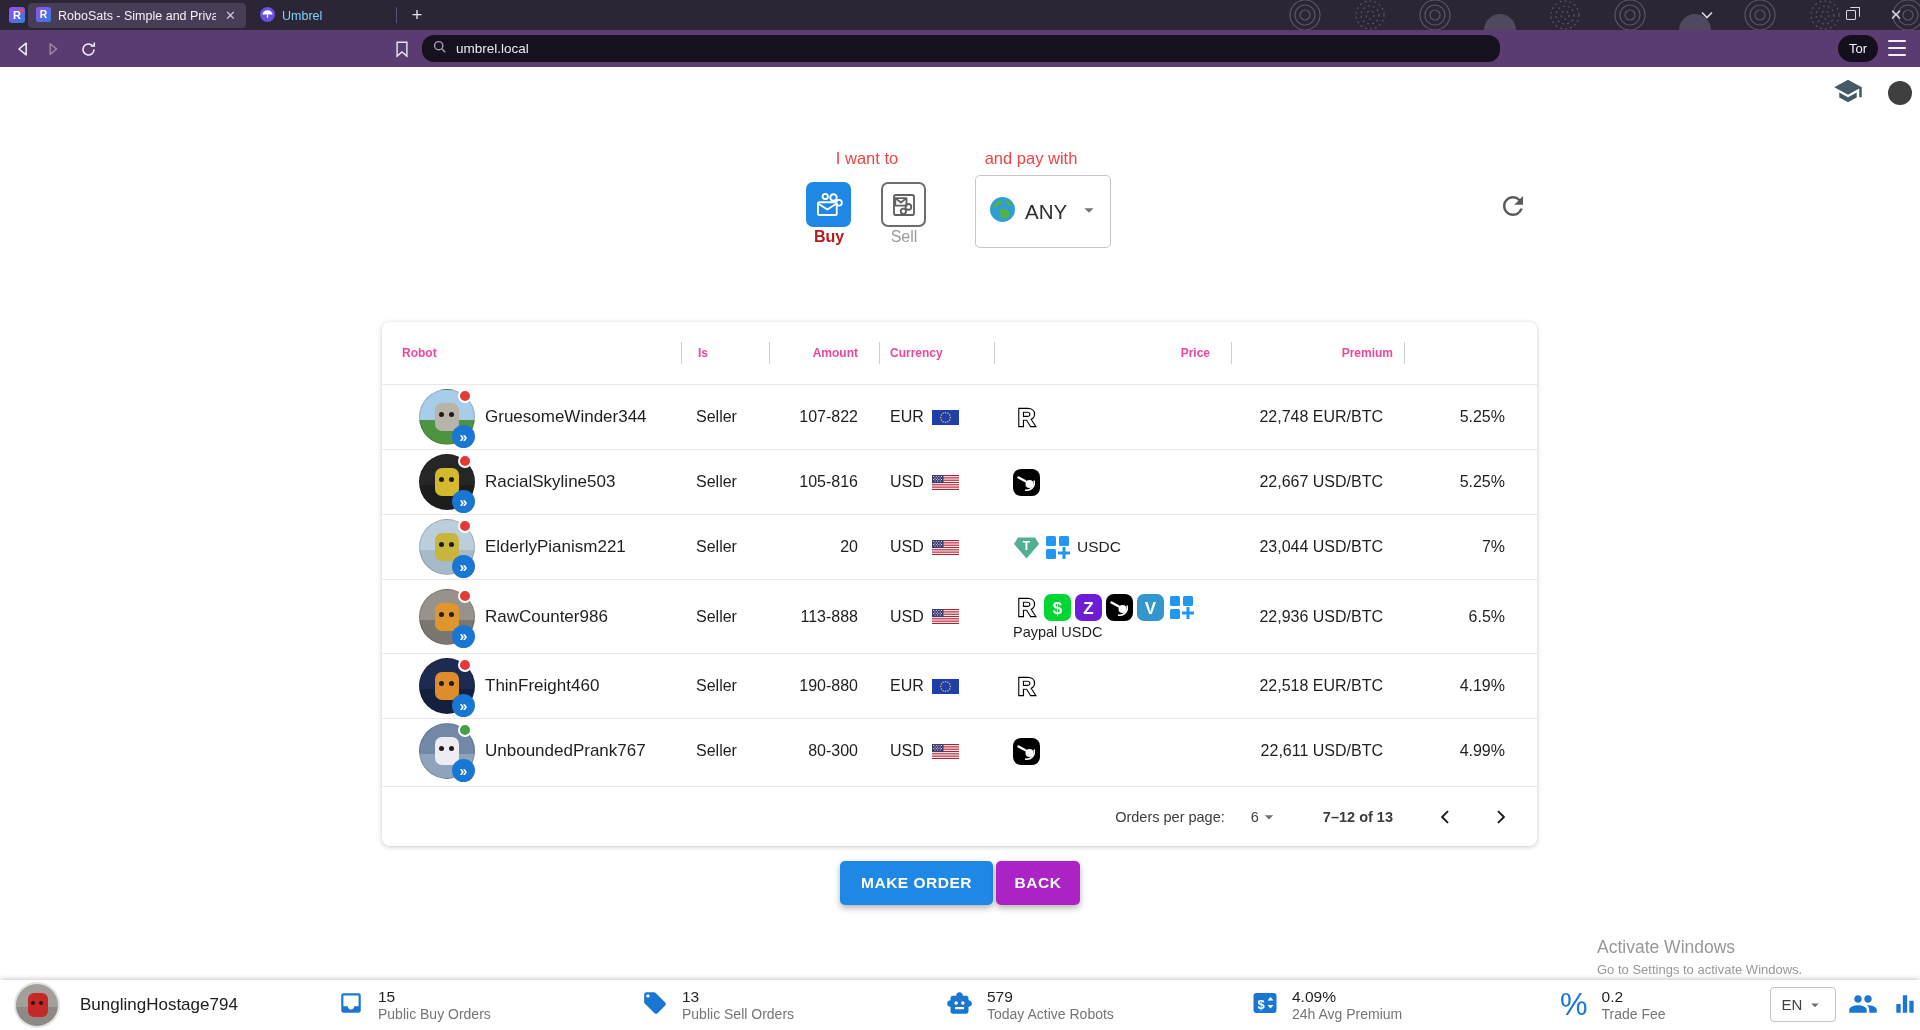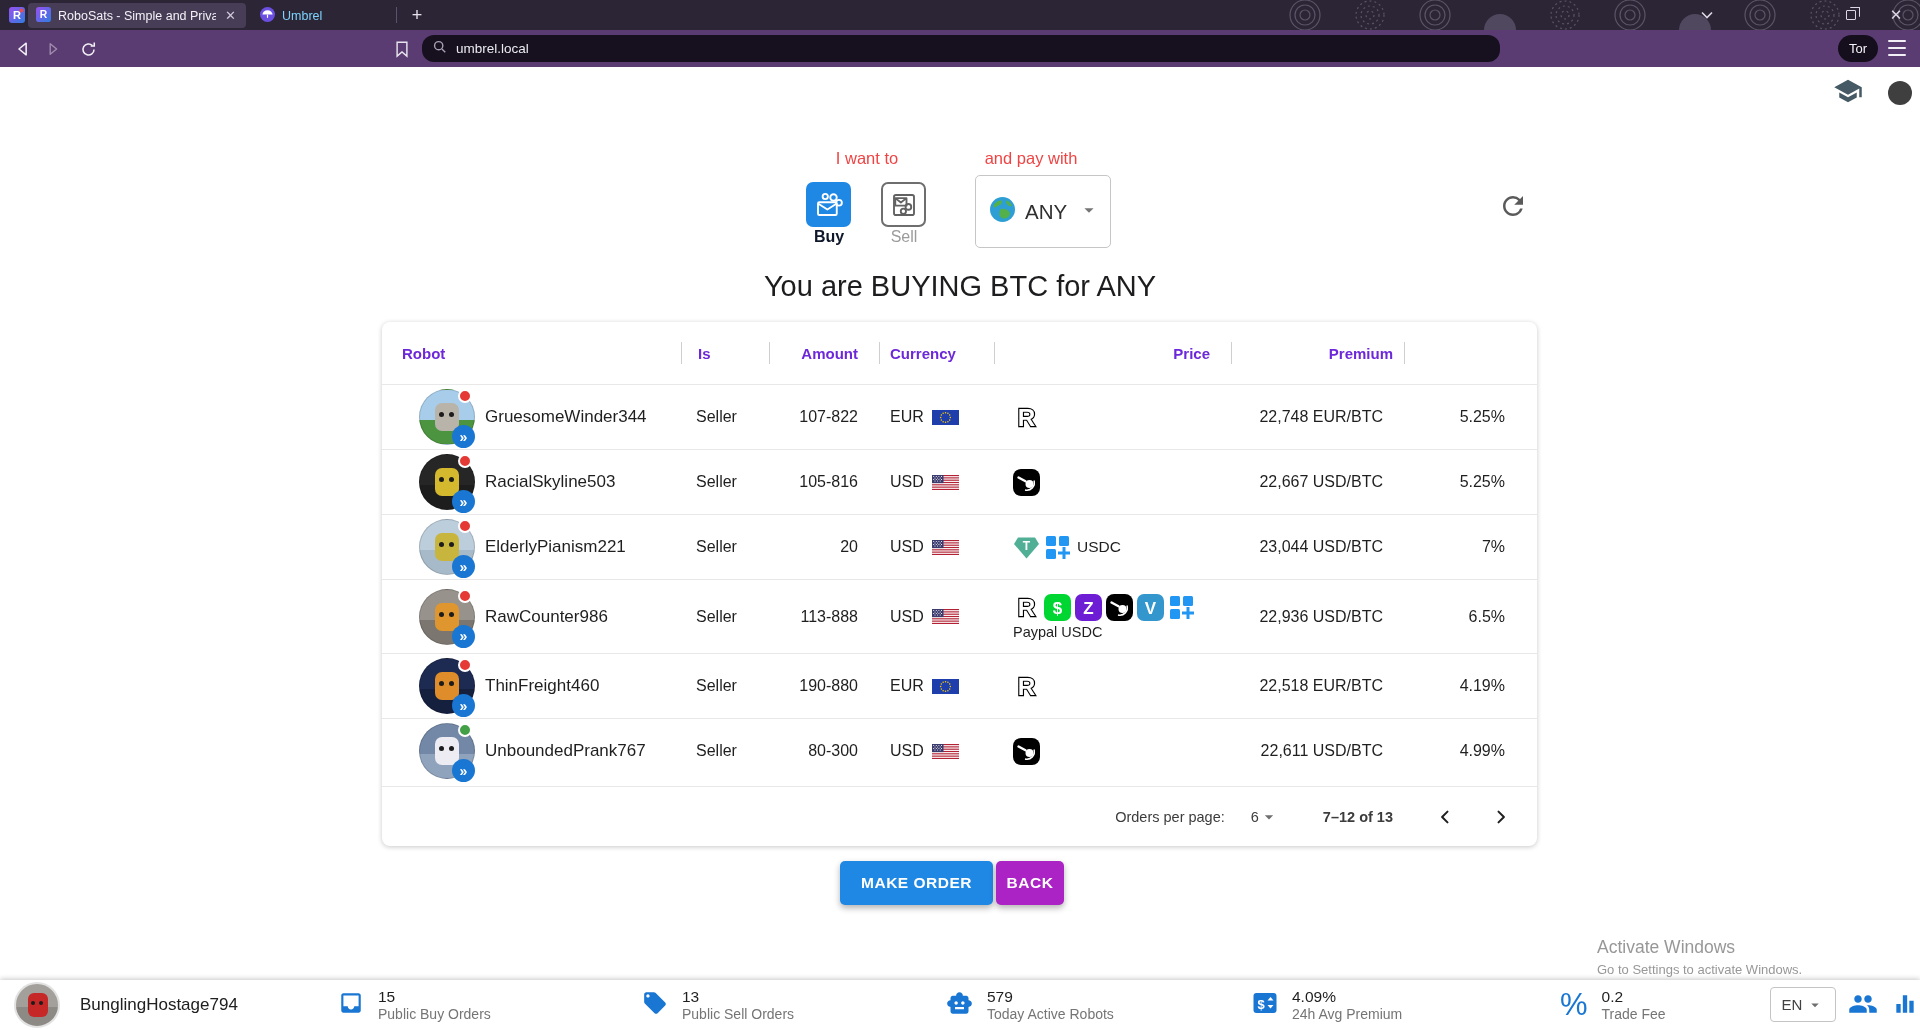--- a/index.html
+++ b/index.html
@@ -46,7 +46,7 @@
   .btn-buy { position:absolute; left:806px; top:182px; width:45px; height:45px; background:#1f88e5; border-radius:7px; display:flex; align-items:center; justify-content:center; }
   .btn-sell { position:absolute; left:881px; top:182px; width:45px; height:45px; background:#fff; border:2px solid #6e6e6e; border-radius:7px; display:flex; align-items:center; justify-content:center; }
   .cap-label { position:absolute; top:228px; transform:translateX(-50%); font-size:16px; }
-  .buy-cap { left:829px; color:#0f172a; font-weight:bold; }
+  .buy-cap { left:829px; color:#b91c1c; font-weight:bold; }
   .sell-cap { left:904px; color:#9b9b9b; }
   .select-any { position:absolute; left:975px; top:175px; width:136px; height:73px; border:1px solid #c6c6c6; border-radius:5px; display:flex; align-items:center; gap:9px; padding:0 10px 0 13px; background:#fff; }
   .any-txt { font-size:20.5px; color:#2f2f2f; }

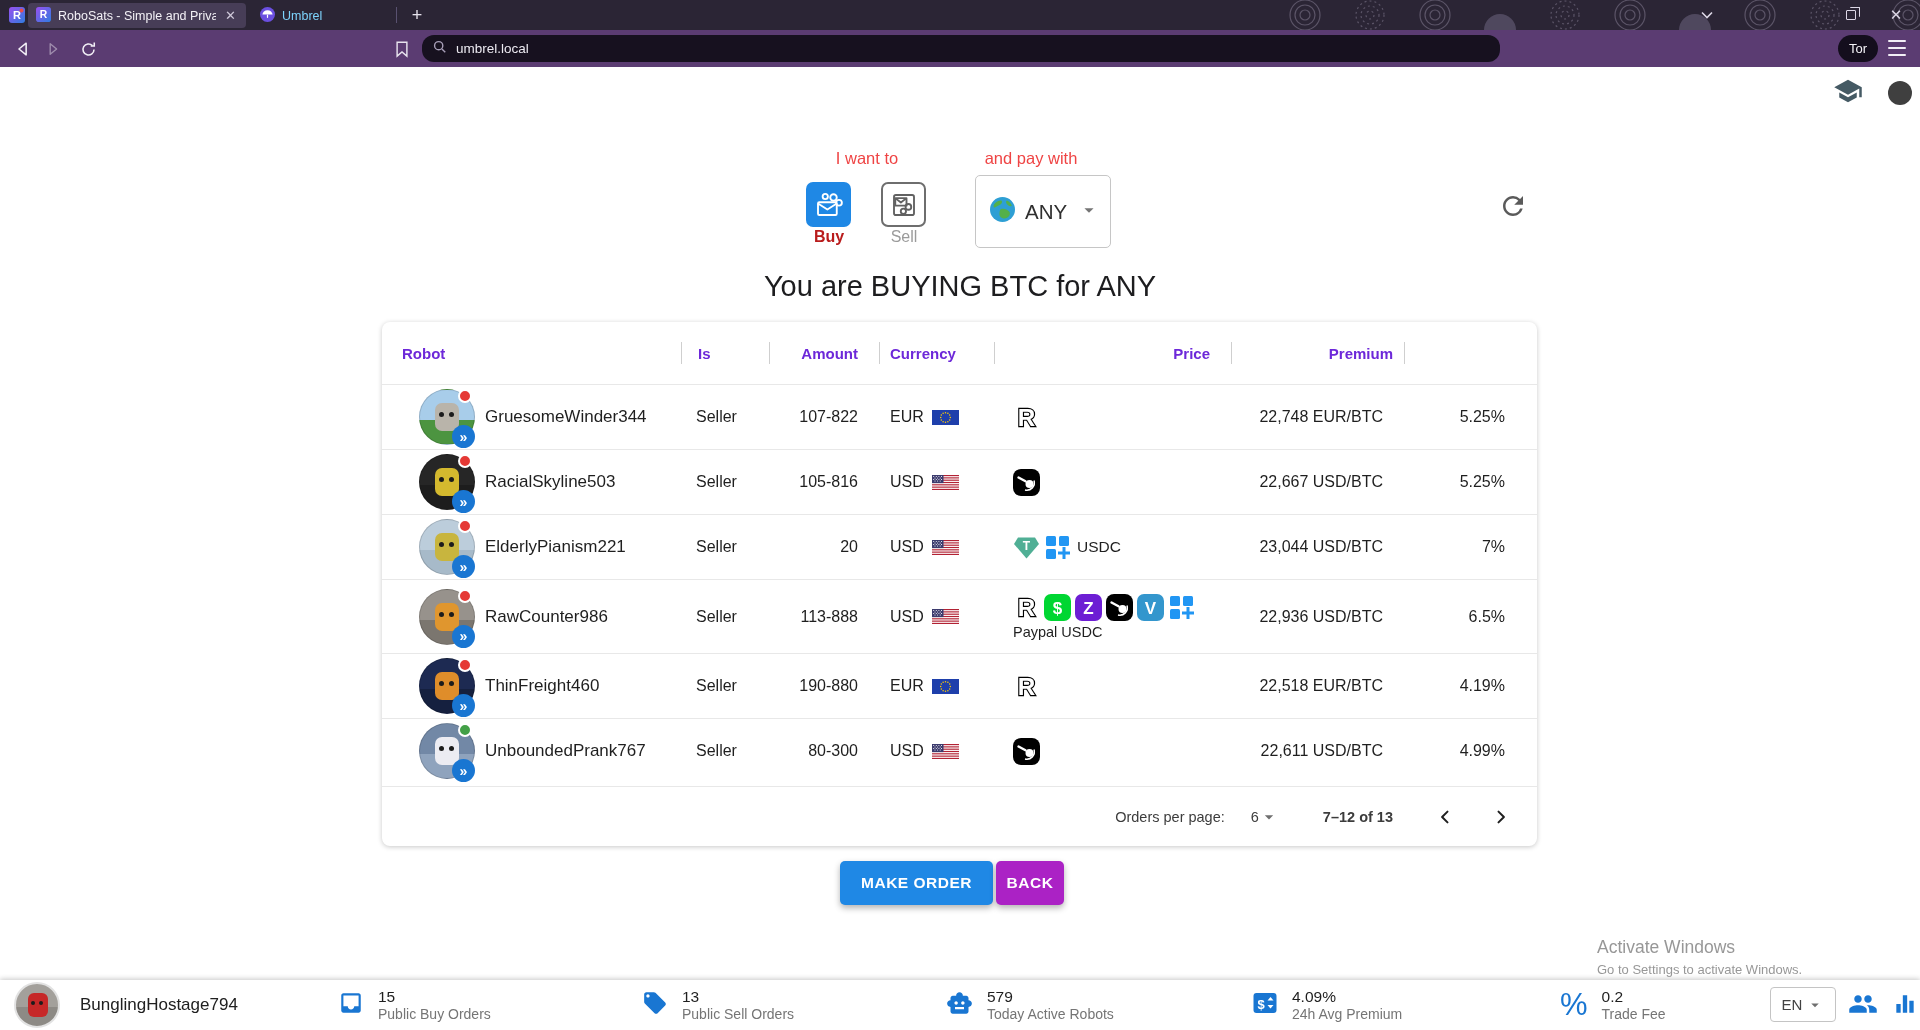--- a/index.html
+++ b/index.html
@@ -318,7 +318,6 @@
       </svg>
   </div>
 
-  <div class="heading">You are BUYING BTC for ANY</div>
 
   <div class="card">
     <div class="thead">

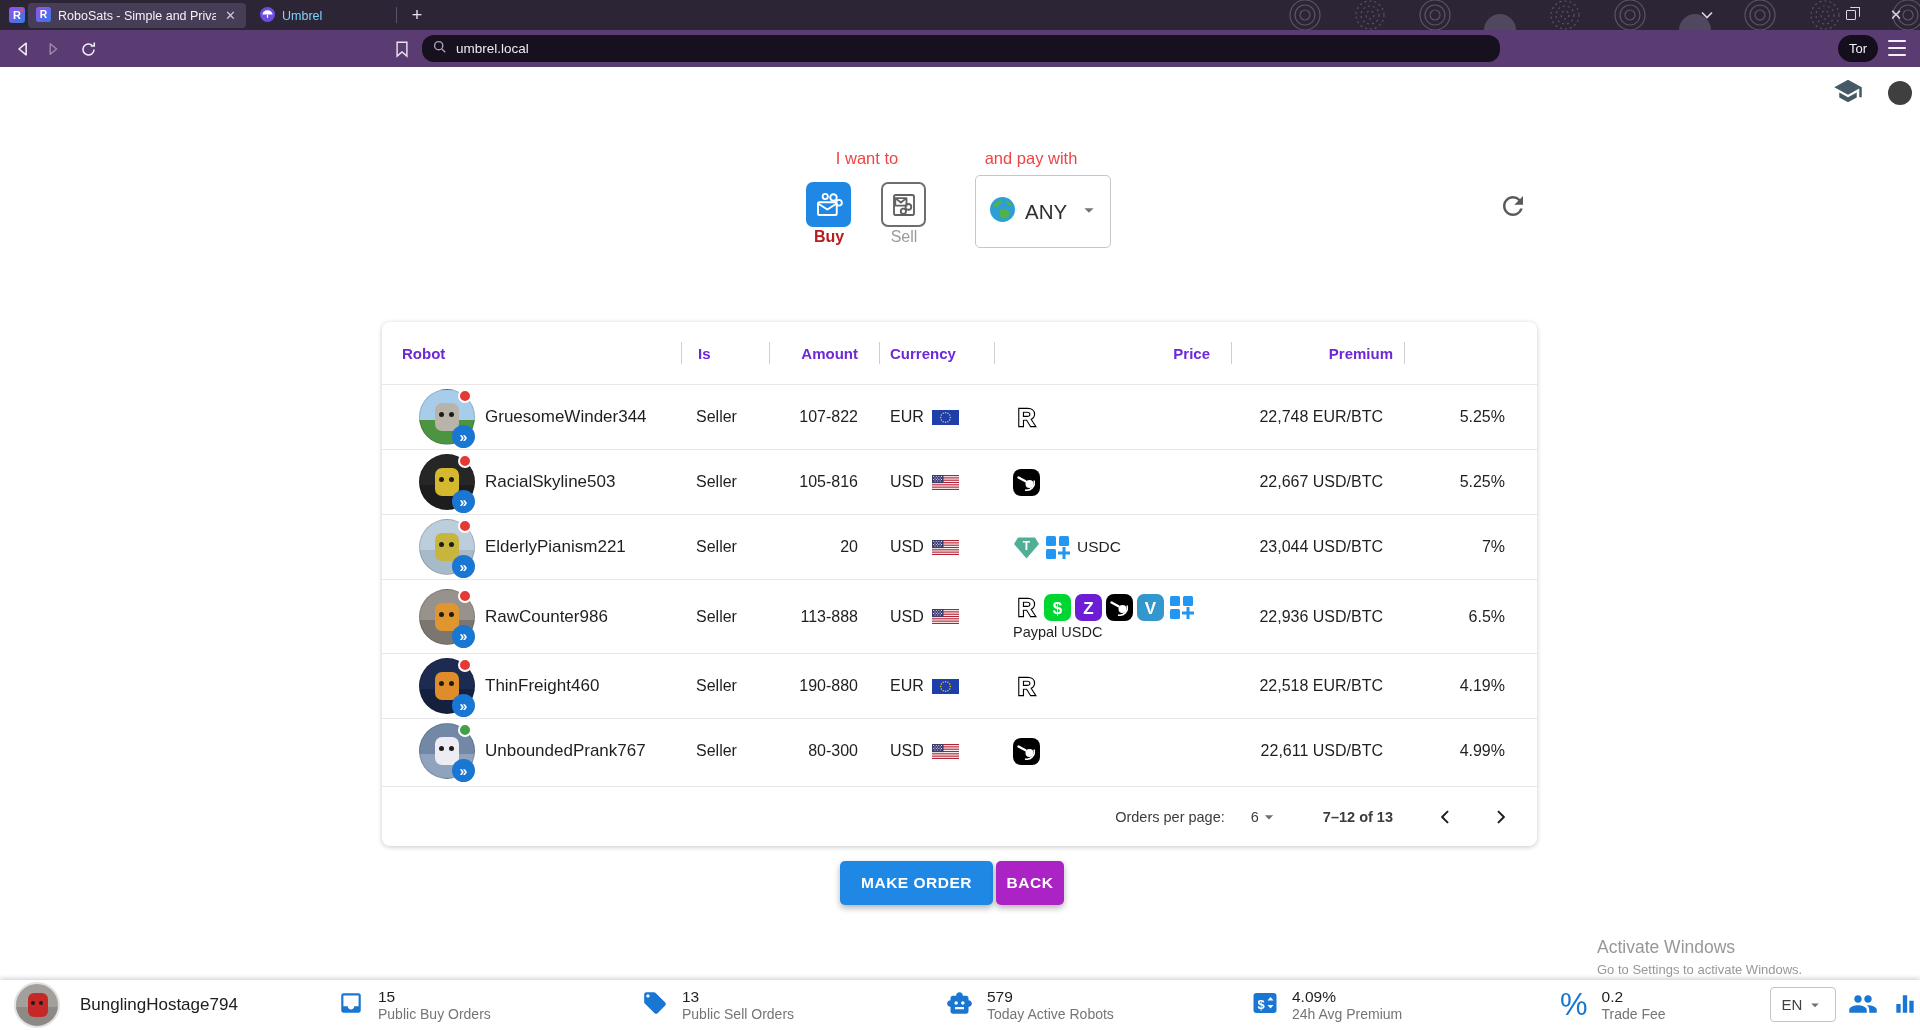--- a/index.html
+++ b/index.html
@@ -57,7 +57,7 @@
   
   .card { position:absolute; left:382px; top:322px; width:1155px; height:524px; background:#fff; border-radius:8px; box-shadow:0 1px 5px rgba(0,0,0,.22); }
   .thead, .brow { display:grid; grid-template-columns:280px 88px 110px 115px 237px 173px 112px; align-items:center; padding:0 20px; }
-  .thead { height:62px; font-size:15px; font-weight:bold; color:#6d28d9; }
+  .thead { height:62px; font-size:12px; font-weight:bold; color:#ec4899; }
   .th { position:relative; height:100%; display:flex; align-items:center; }
   .th::after { content:""; position:absolute; right:0; top:50%; transform:translateY(-50%); width:1.5px; height:22px; background:#cfcfcf; }
   .th-is { padding-left:16px; } .th-amount { justify-content:flex-end; padding-right:22px; }

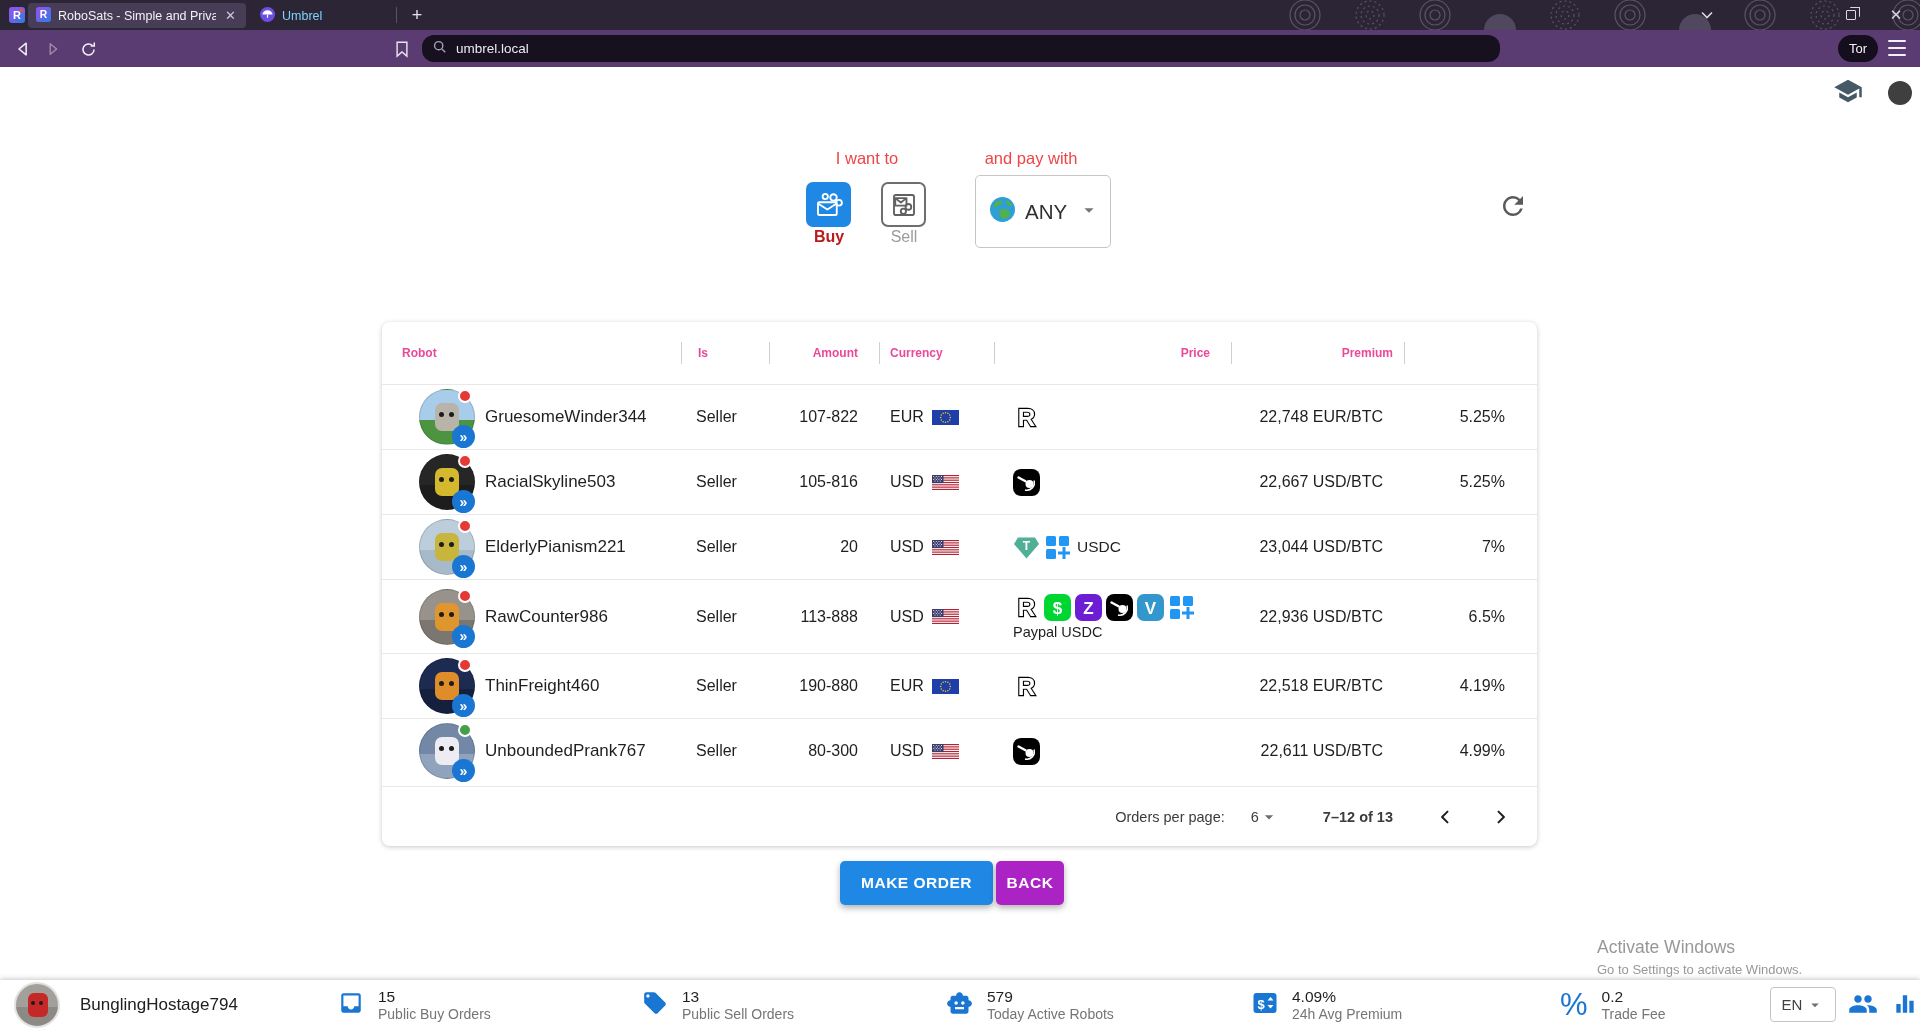--- a/index.html
+++ b/index.html
@@ -94,7 +94,7 @@
   
   .abtn { position:absolute; top:861px; height:44px; border:none; border-radius:5px; color:#fff; font-family:"Liberation Sans",sans-serif; font-weight:bold; font-size:15.5px; letter-spacing:.5px; box-shadow:0 3px 6px rgba(0,0,0,.3); display:flex; align-items:center; justify-content:center; }
   .btn-make { left:840px; width:153px; background:#1f88e5; }
-  .btn-backp { left:996px; width:68px; background:#ab22c5; }
+  .btn-backp { left:996px; width:84px; background:#ab22c5; }
 
   
   .wm1 { position:absolute; left:1597px; top:937px; font-size:17.5px; color:rgba(125,125,125,.8);text-align:center; }

